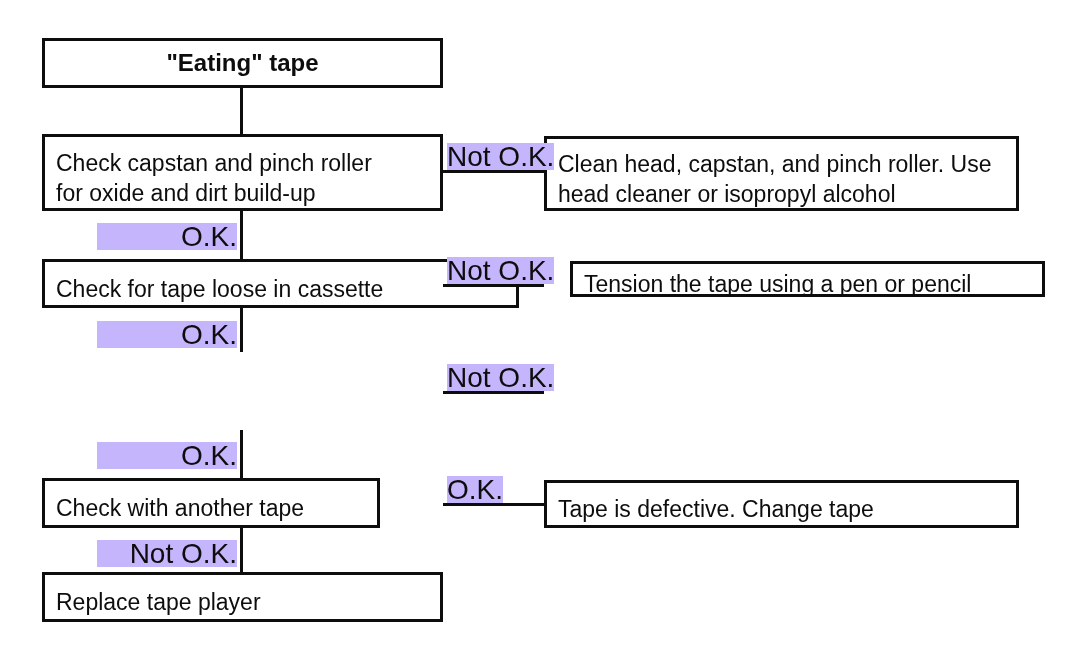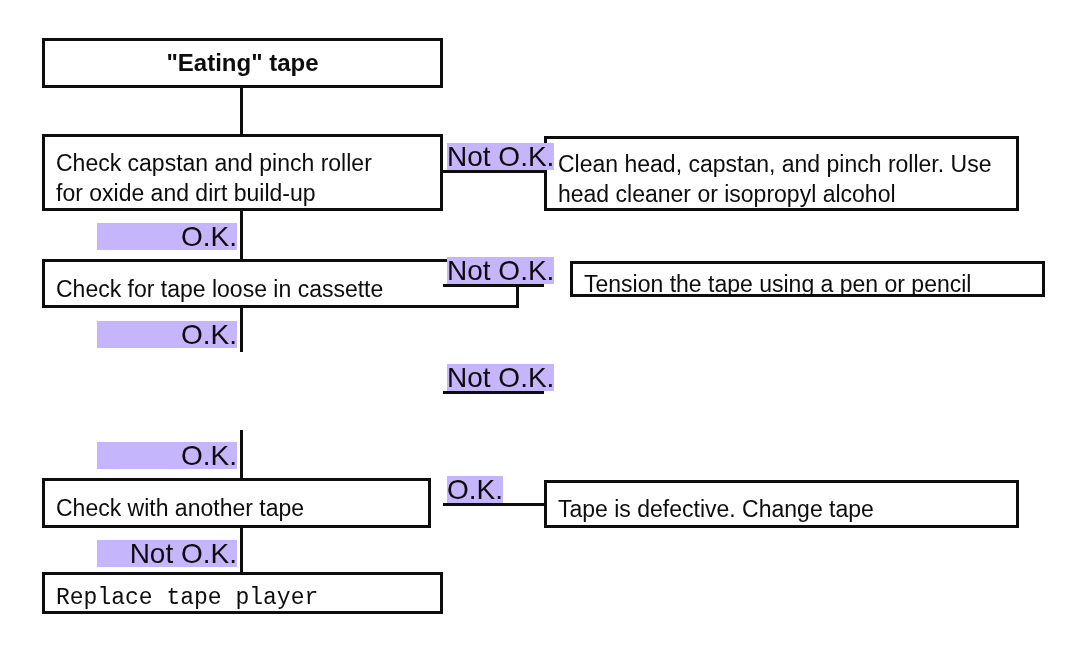--- a/index.html
+++ b/index.html
@@ -40,7 +40,7 @@
   .b-c1    { left: 42px;  top: 134px; width: 401px; height: 77px; }
   .b-c2    { left: 42px;  top: 259px; width: 477px; height: 49px; }
   .b-c3    { left: 42px;  top: 352px; width: 401px; height: 78px; }
-  .b-c4    { left: 42px;  top: 478px; width: 389px; height: 50px; }
+  .b-c4    { left: 42px;  top: 478px; width: 338px; height: 50px; }
   .b-c5    { left: 42px;  top: 572px; width: 401px; height: 42px; font-family: Liberation Mono, monospace; }
   
   .b-r1 { left: 544px; top: 136px; width: 475px; height: 75px; padding-right: 14px; }

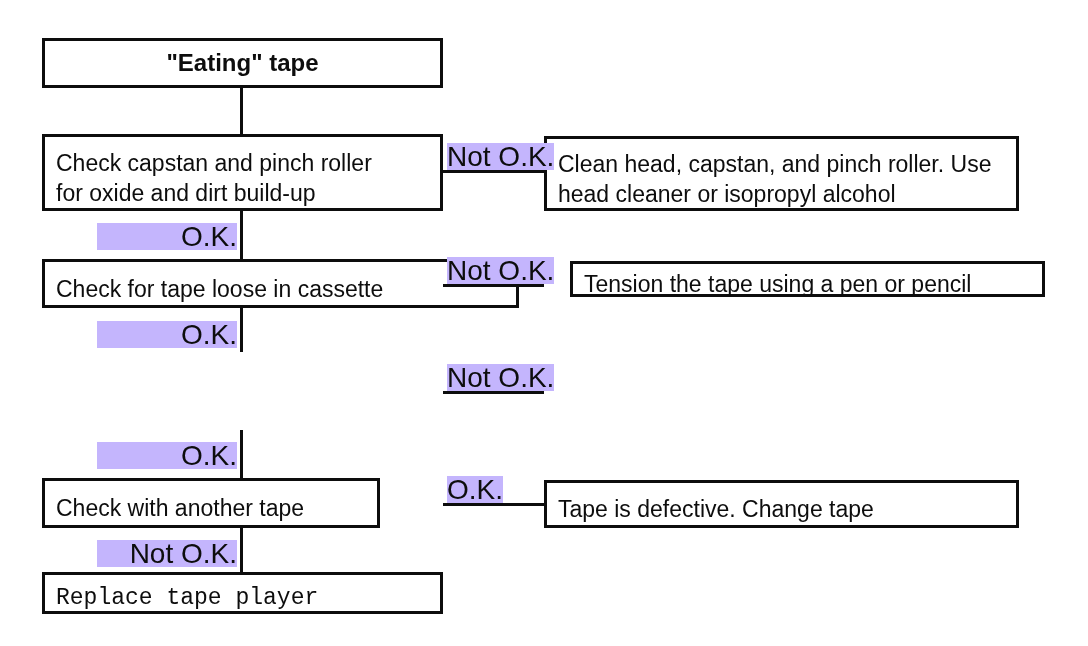--- a/index.html
+++ b/index.html
@@ -41,7 +41,7 @@
   .b-c2    { left: 42px;  top: 259px; width: 477px; height: 49px; }
   .b-c3    { left: 42px;  top: 352px; width: 401px; height: 78px; }
   .b-c4    { left: 42px;  top: 478px; width: 338px; height: 50px; }
-  .b-c5    { left: 42px;  top: 572px; width: 401px; height: 42px; font-family: Liberation Mono, monospace; }
+  .b-c5    { left: 42px;  top: 572px; width: 401px; height: 50px; }
   
   .b-r1 { left: 544px; top: 136px; width: 475px; height: 75px; padding-right: 14px; }
   .b-r2 { left: 532px; top: 261px; width: 475px; height: 36px; margin-left: 38px; }

